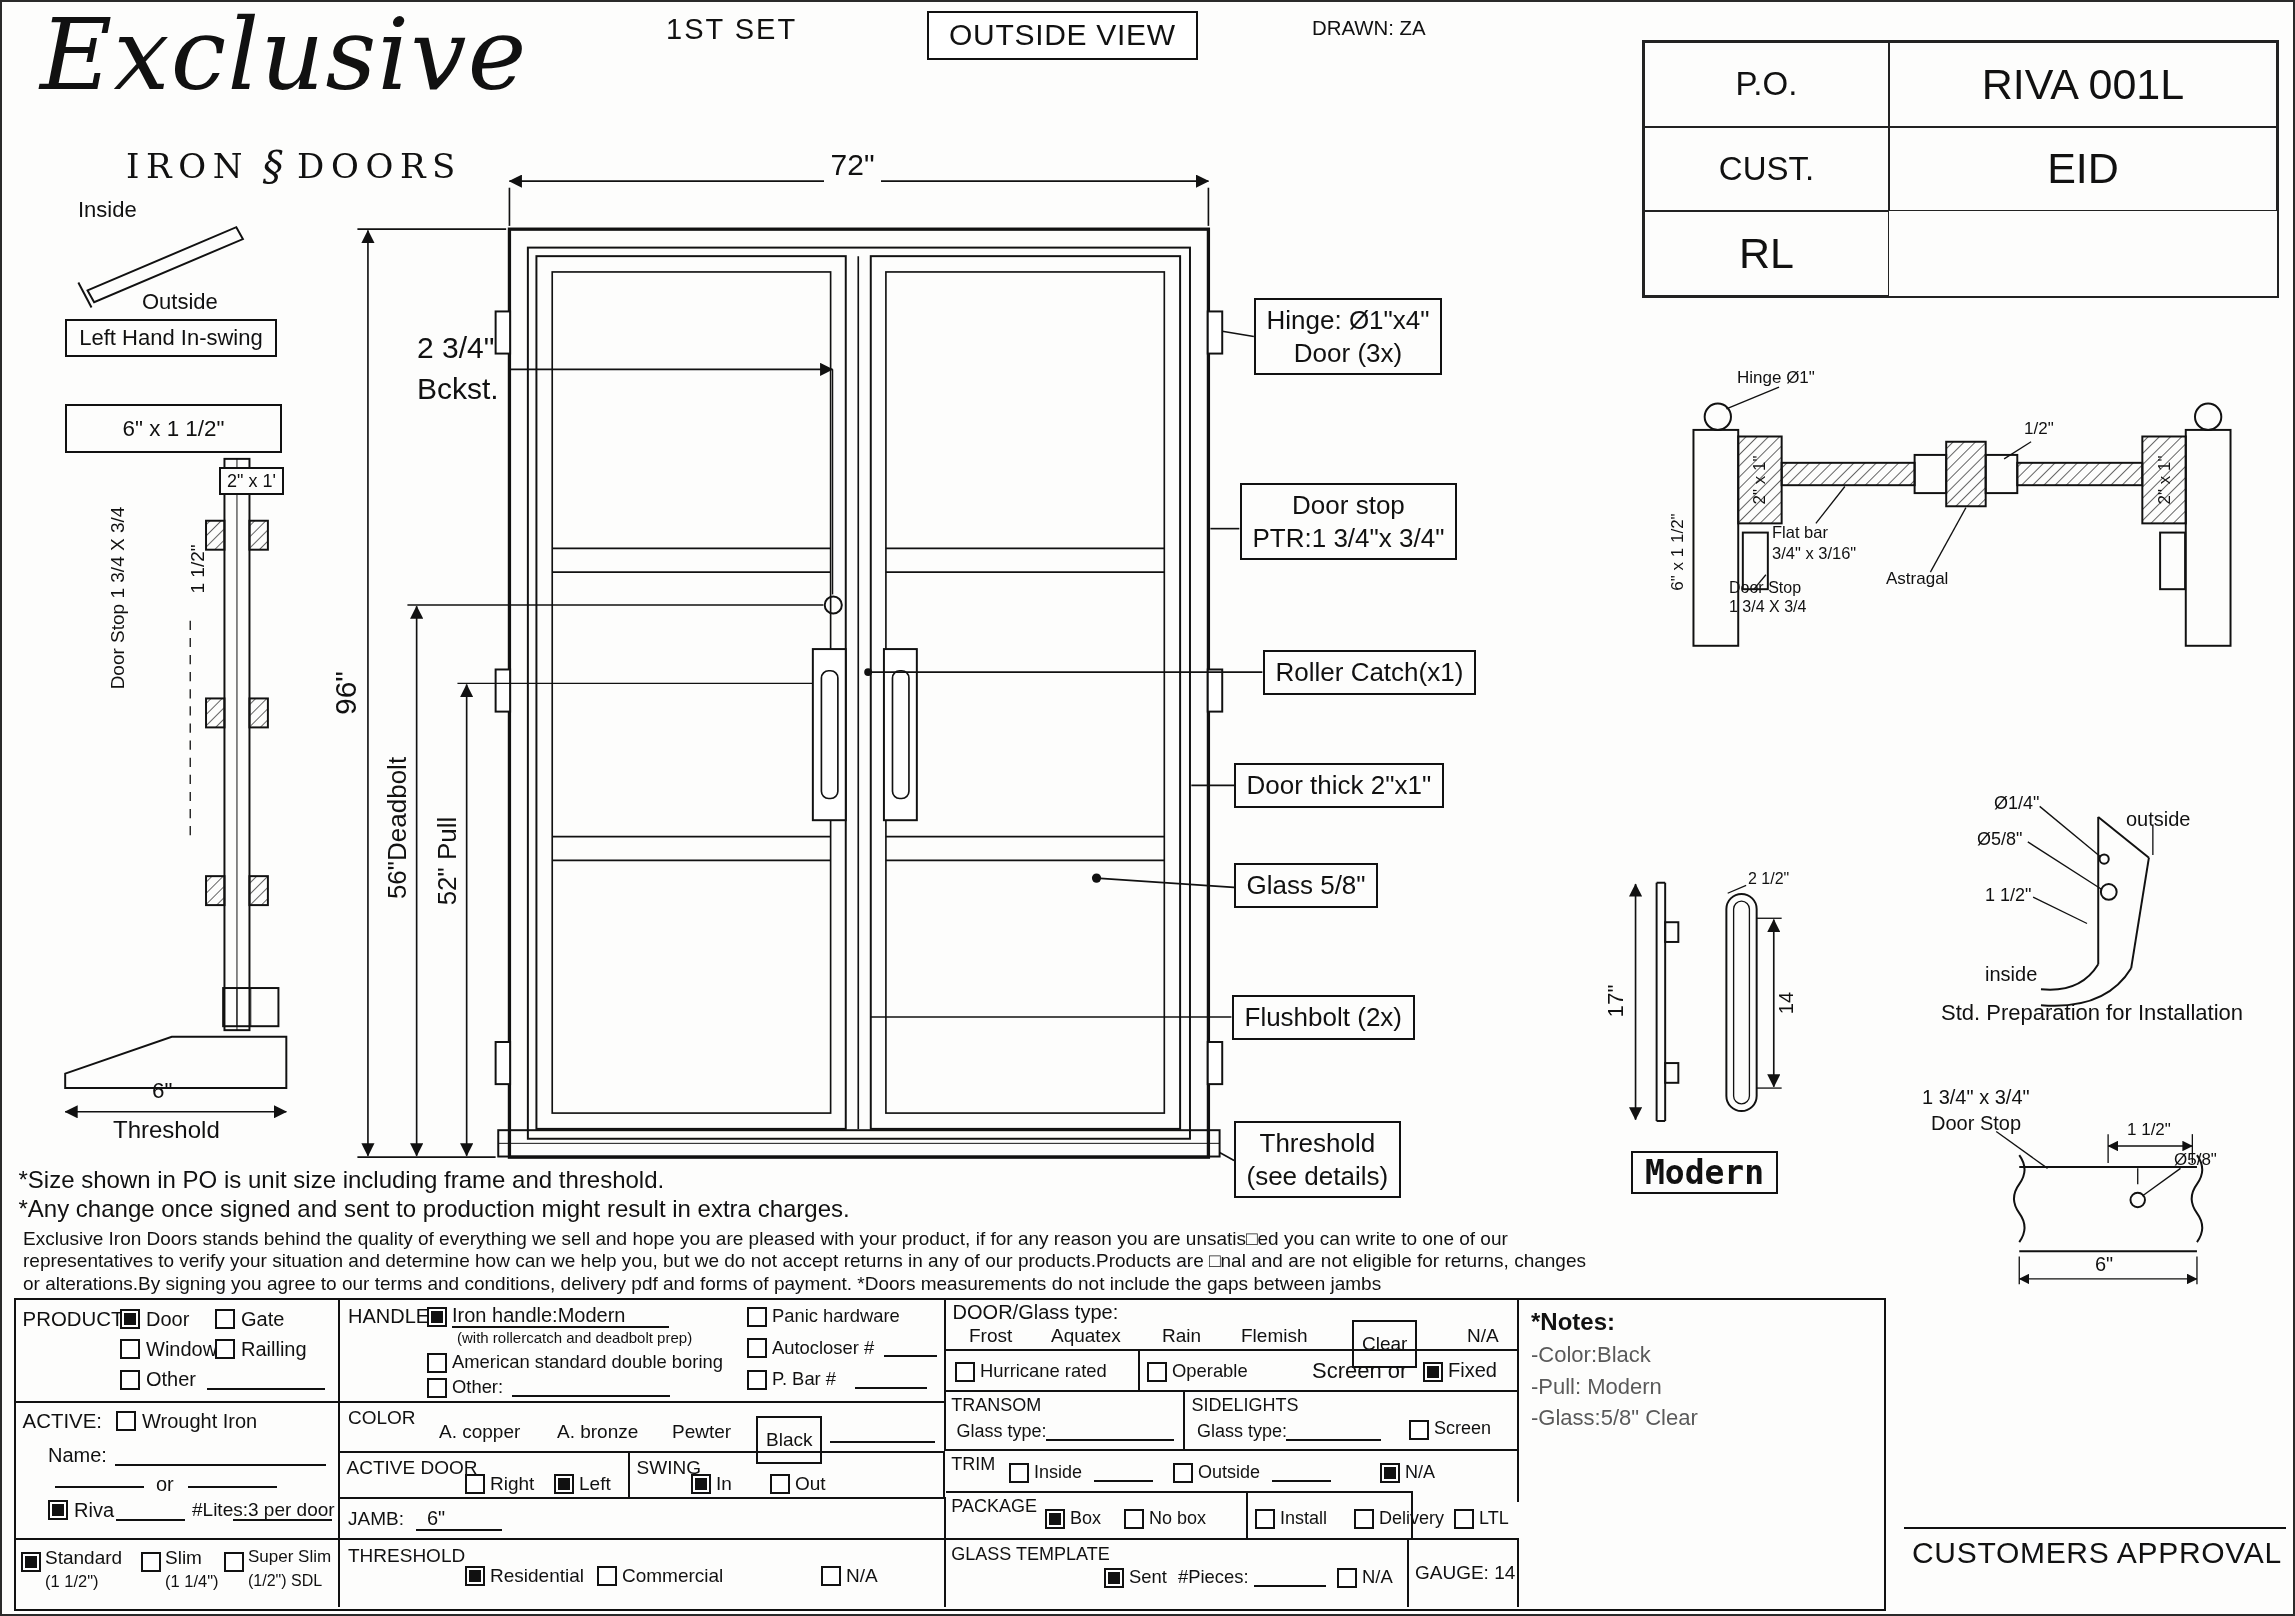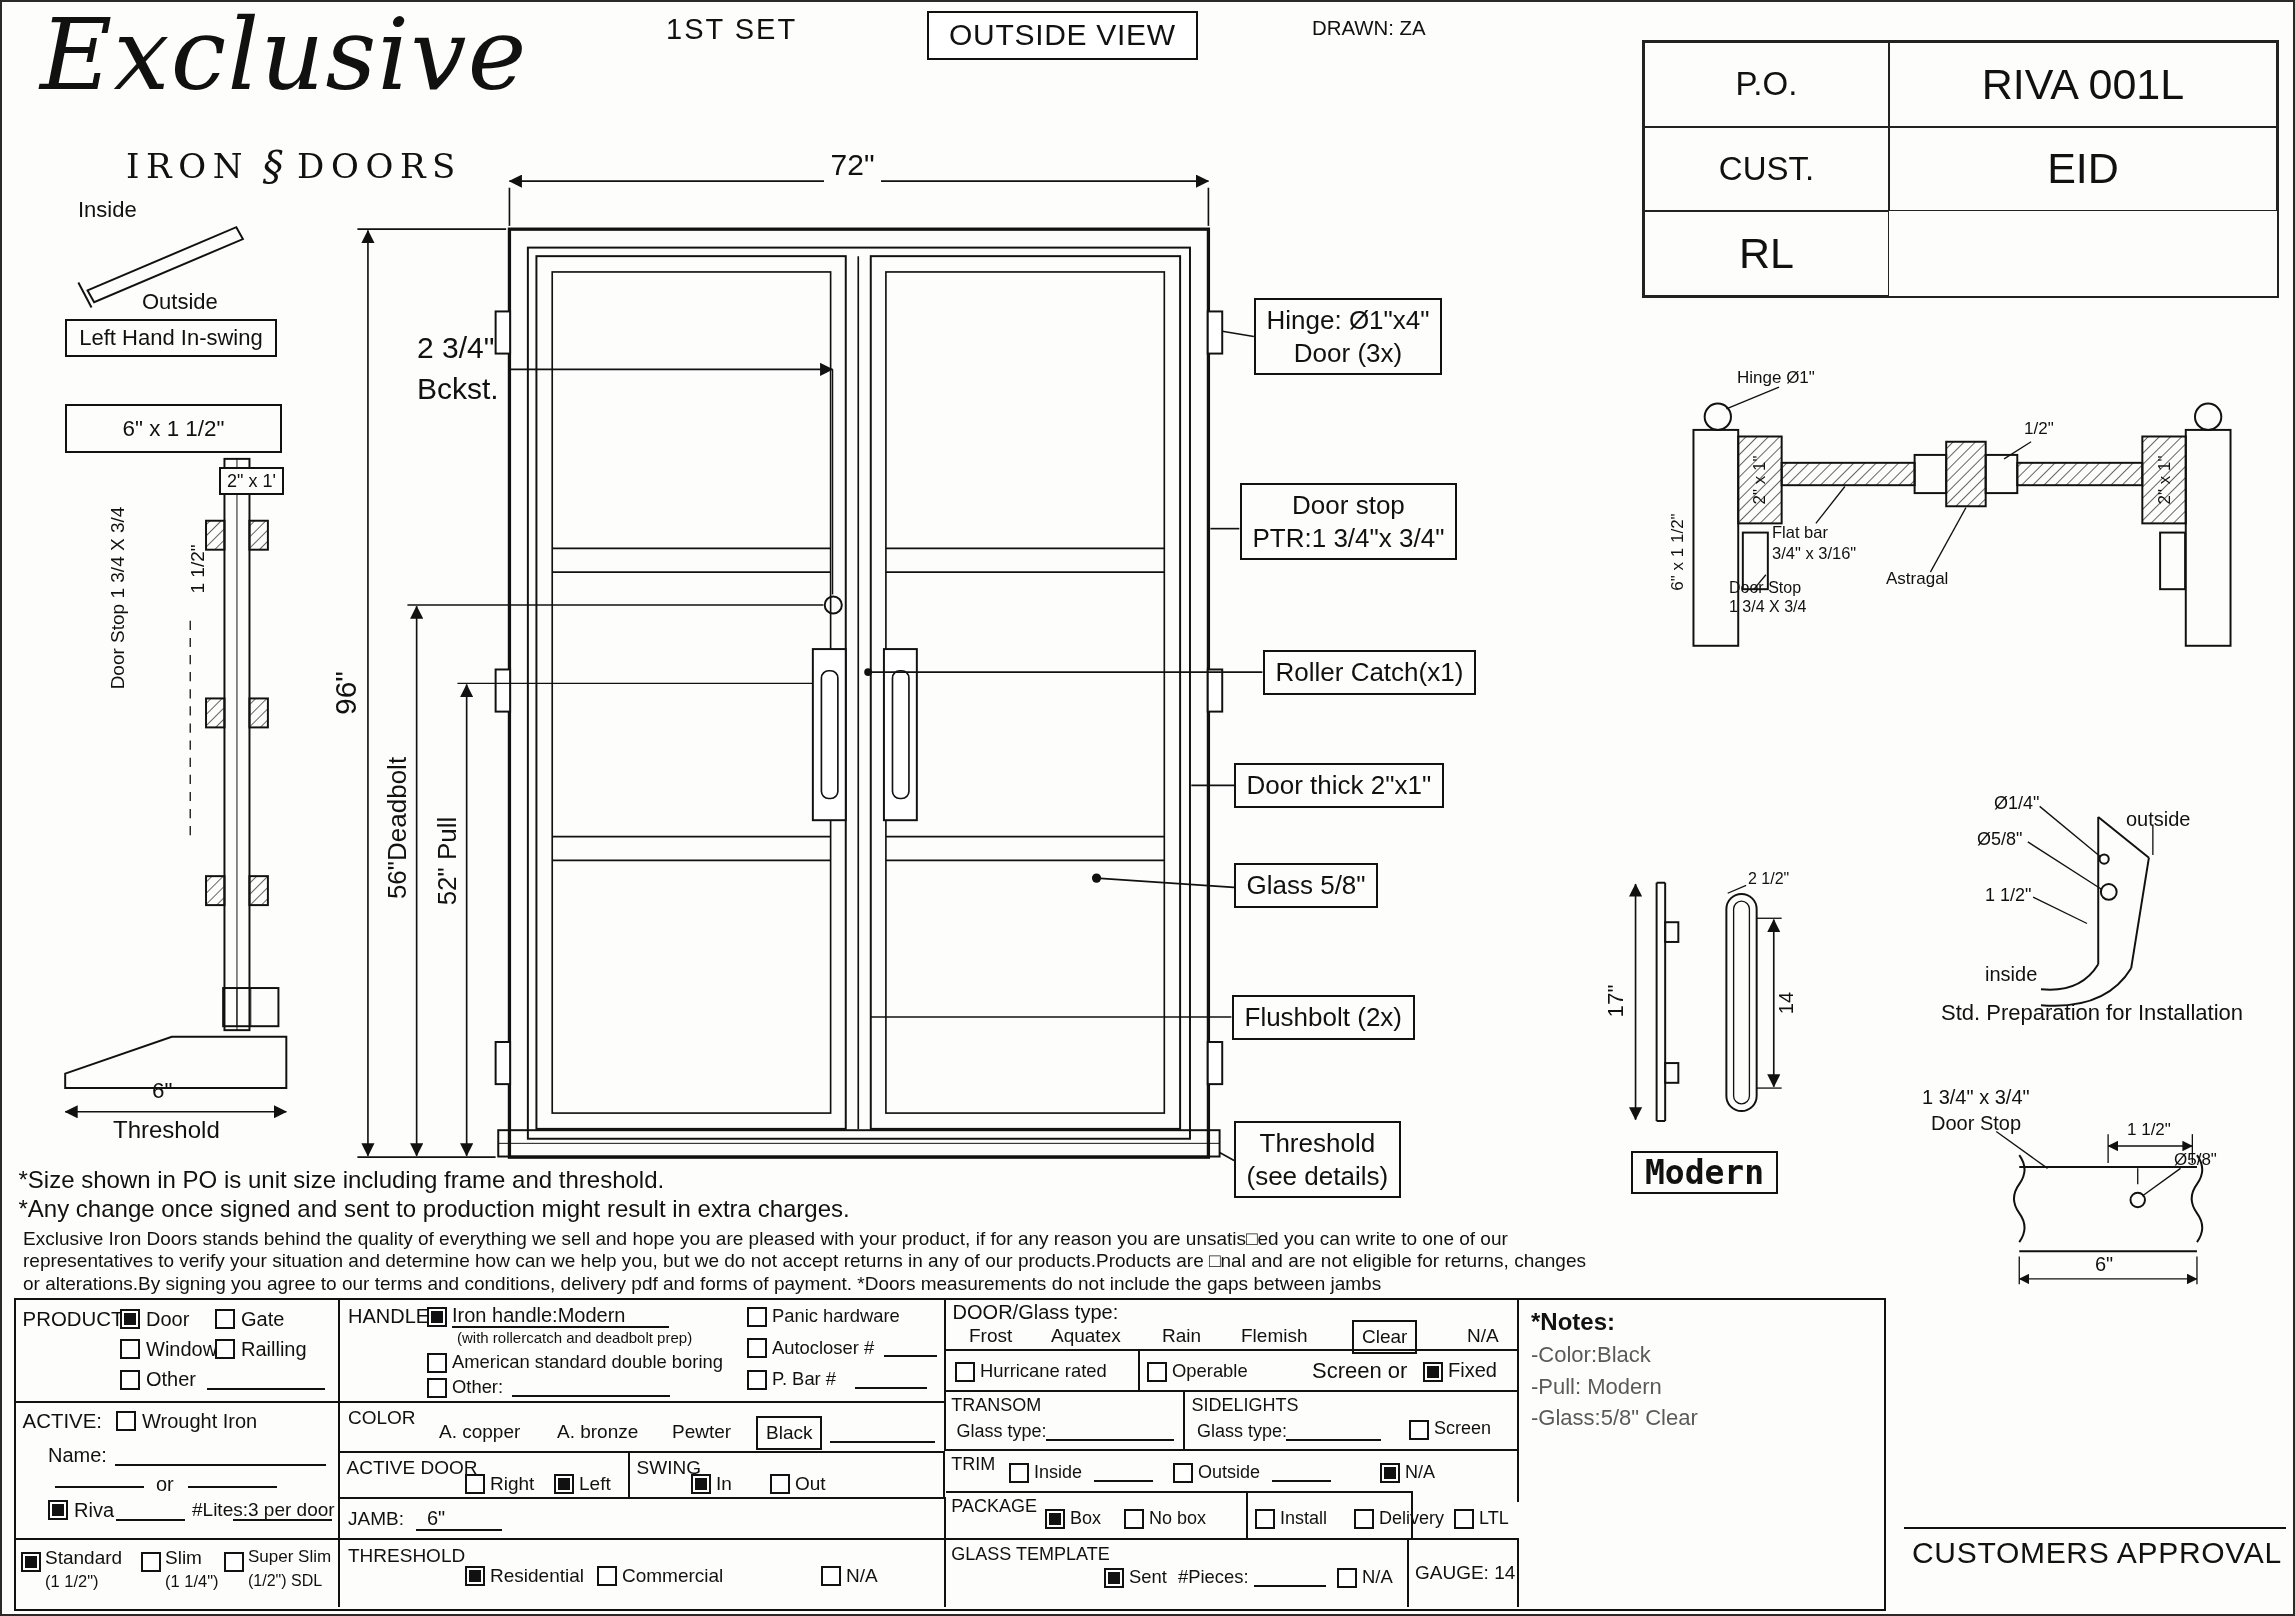--- a/index.html
+++ b/index.html
@@ -23,7 +23,7 @@
   .ul{position:absolute;border-bottom:2px solid #111;height:0}
   .cell{position:absolute}
   .vline{position:absolute;top:0;bottom:0;border-left:2px solid #111}
-  .wordbox{position:absolute;border:2px solid #111;padding:4px 8px;white-space:nowrap}
+  .wordbox{position:absolute;border:2px solid #111;padding:11px 8px;white-space:nowrap}
   .form-outer{position:absolute;left:12px;top:1296px;width:1872px;height:313px;border:2.6px solid #111;background:#fdfdfc}
   .gray{color:#5a5a5a}
   .mono{font-family:"DejaVu Sans Mono",monospace;font-weight:600}

